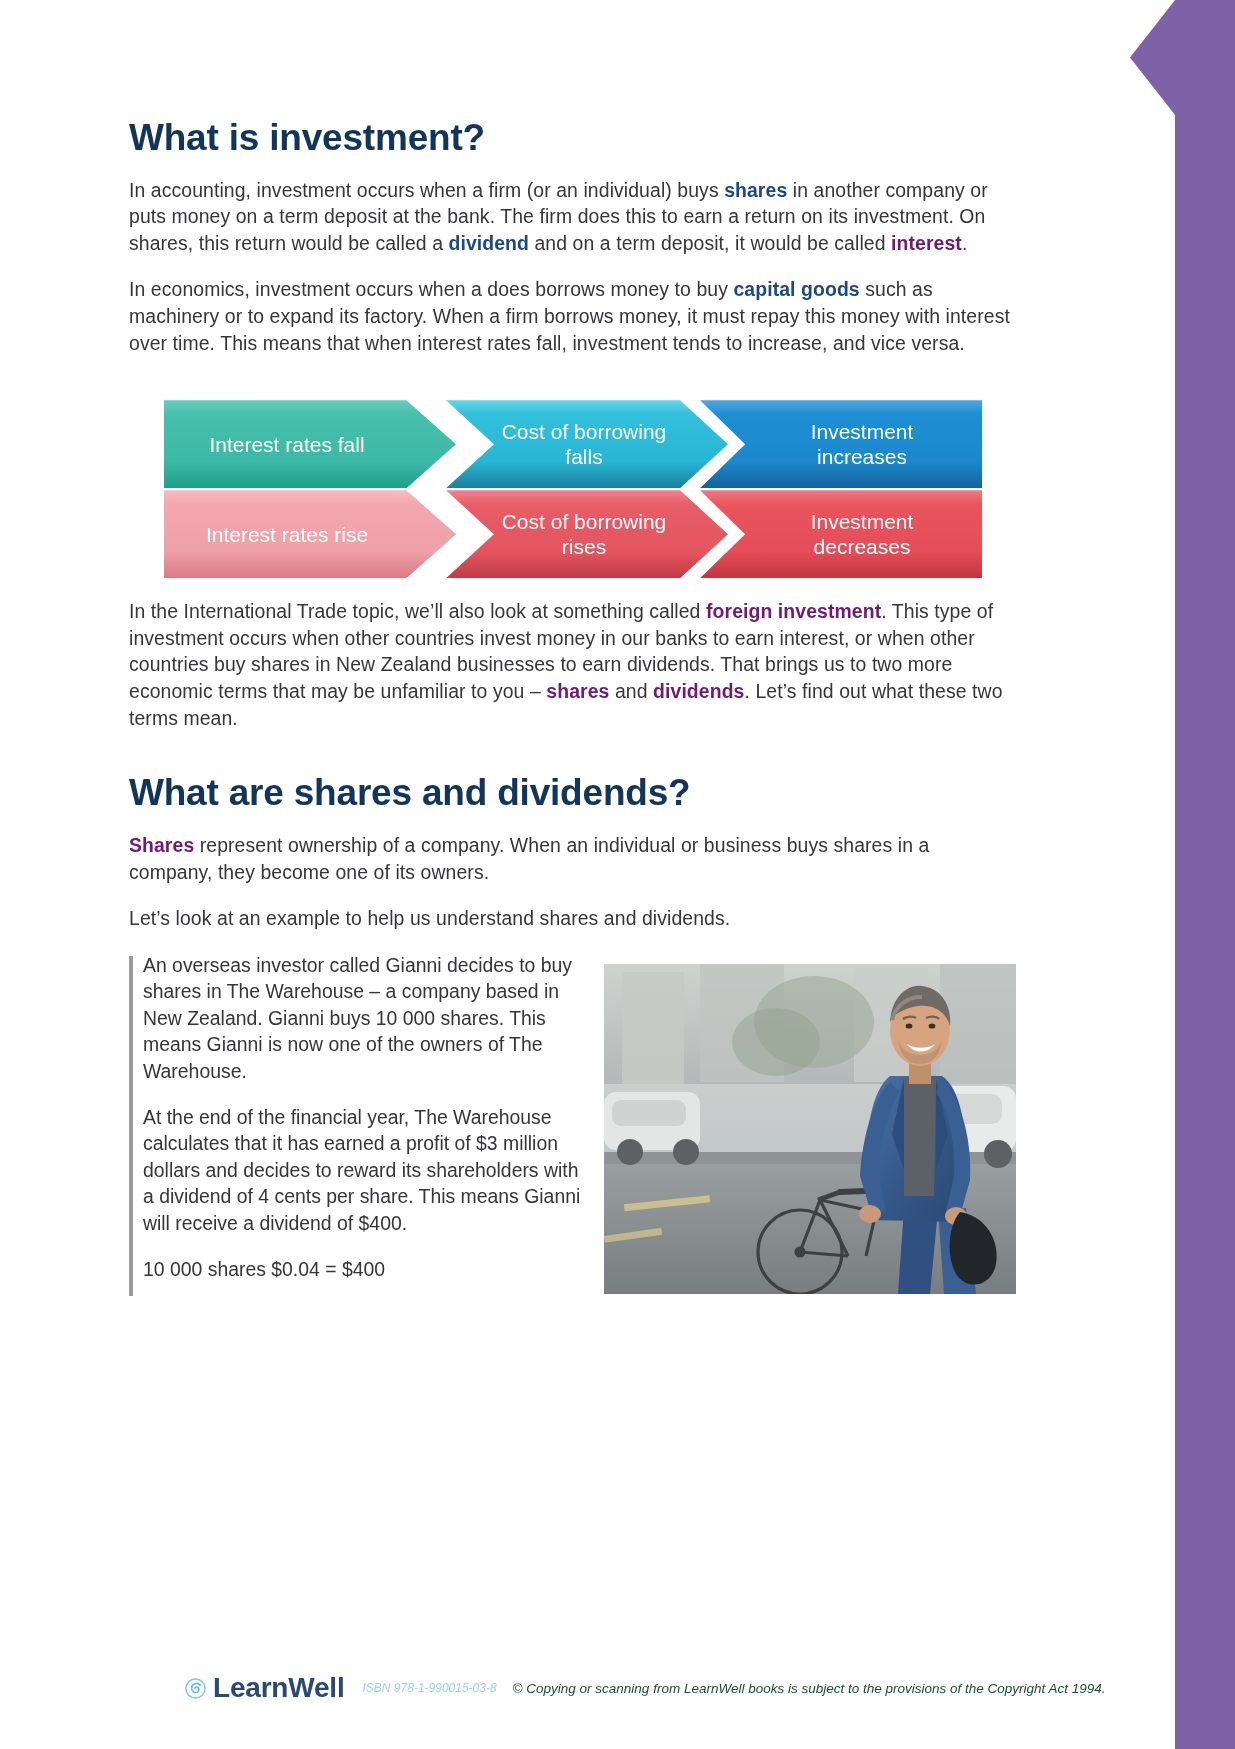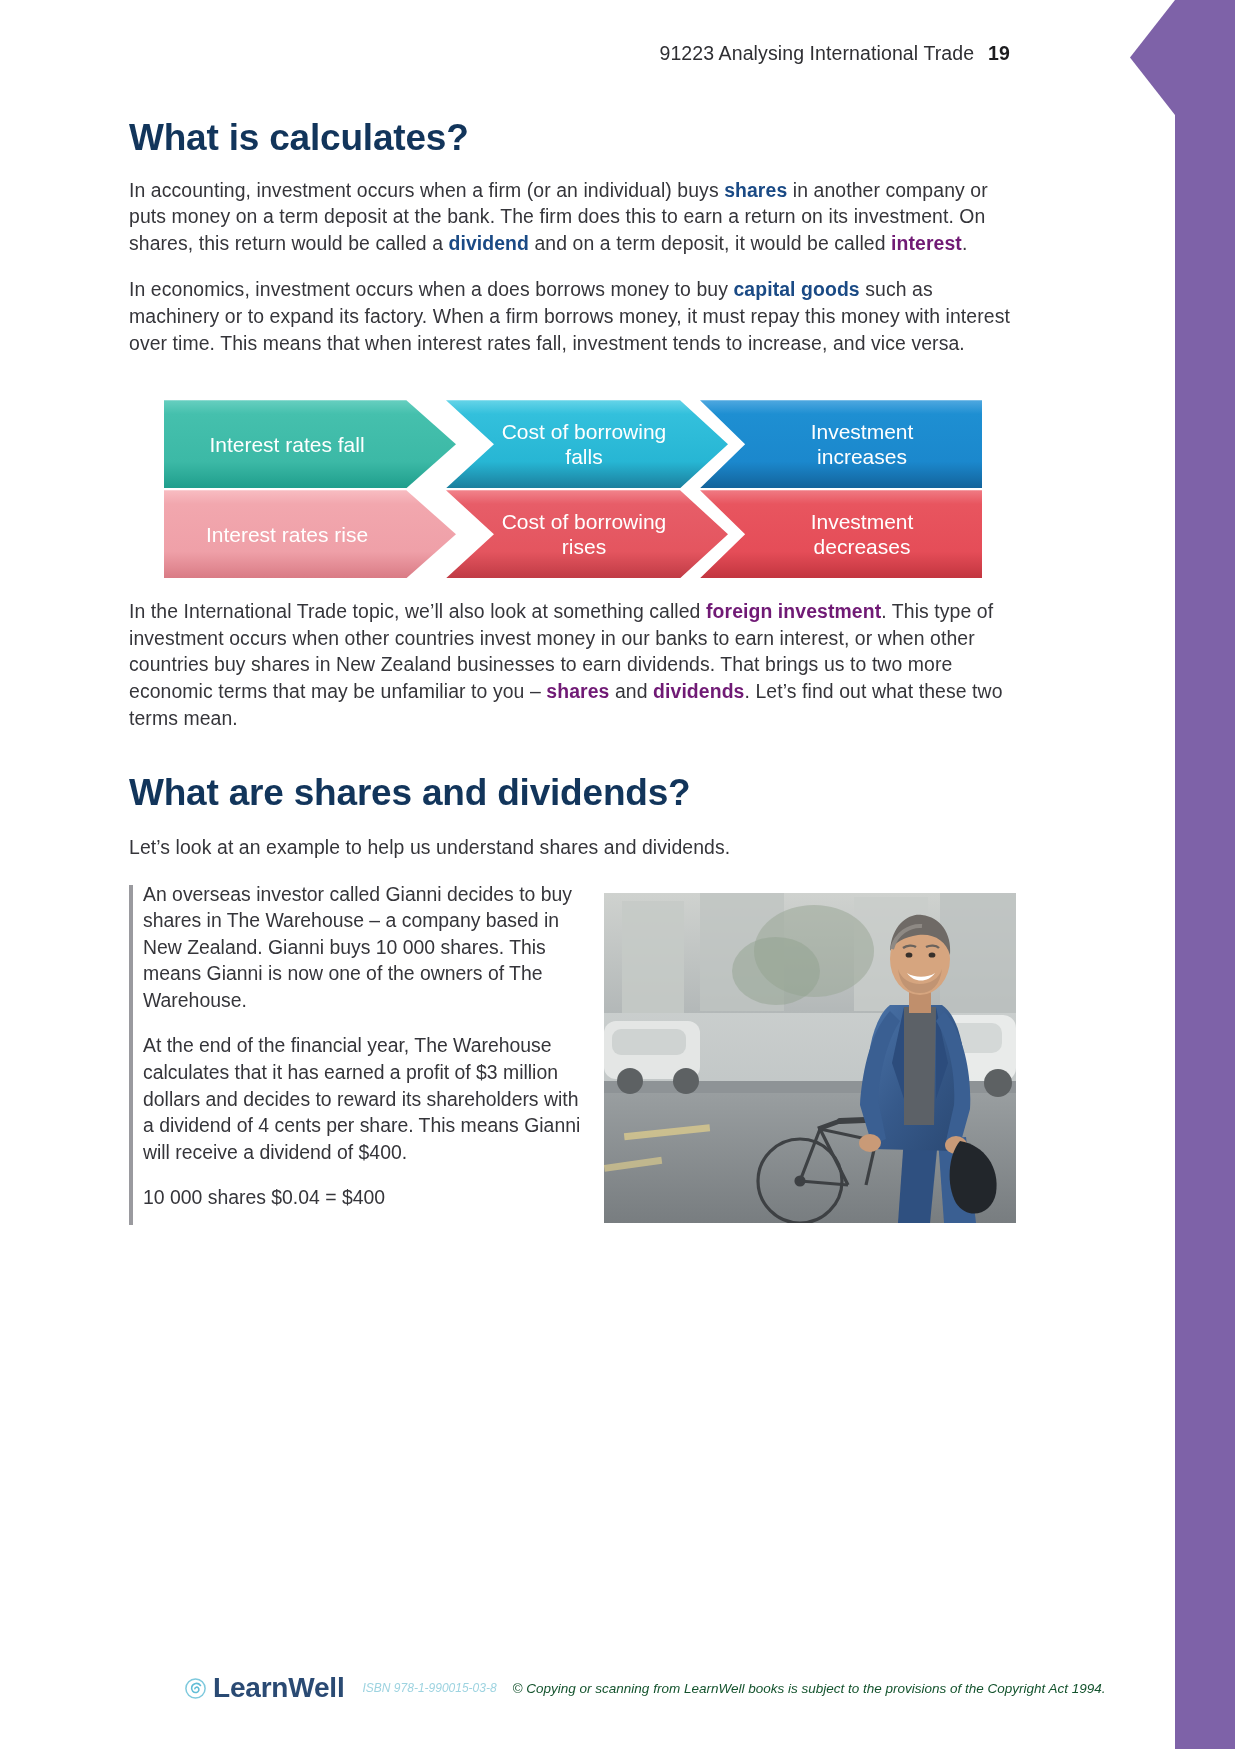--- a/index.html
+++ b/index.html
@@ -239,9 +239,6 @@
 
 <div class="page">
 
-  <div class="runhead">
-    <span>91223 Analysing International Trade</span><span class="pgnum">19</span>
-  </div>
 
   <div class="col">
 

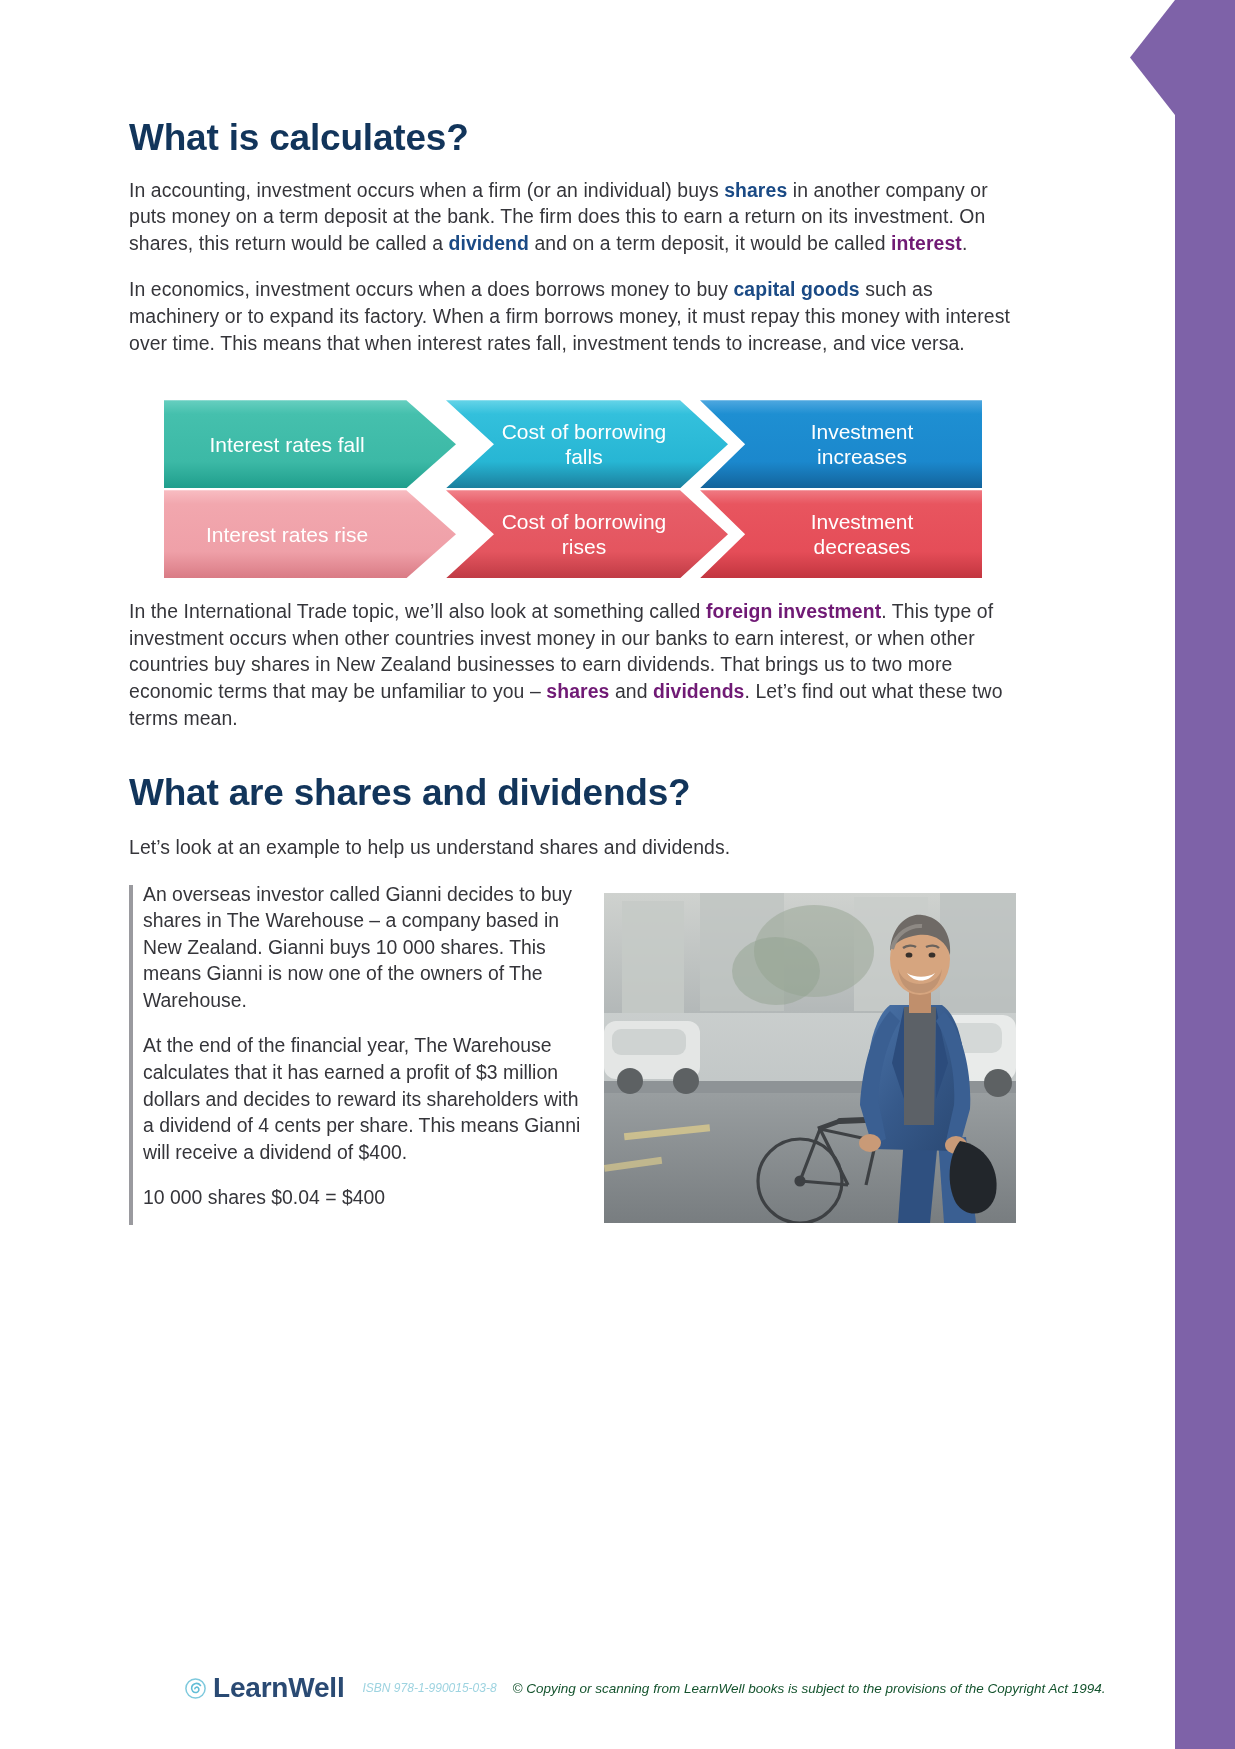--- a/index.html
+++ b/index.html
@@ -242,7 +242,7 @@
 
   <div class="col">
 
-    <h1 class="section-title h1-a">What is calculates?</h1>
+    <h1 class="section-title h1-a">What is investment?</h1>
 
     <p class="body gap-first"><span>In accounting, investment occurs when a firm (or an individual) buys </span><b class="blue">shares</b><span> in another company or puts money on a term deposit at the bank. The firm does this to earn a return on its investment. On shares, this return would be called a </span><b class="blue">dividend</b><span> and on a term deposit, it would be called </span><b class="dark">interest</b><span>.</span></p>
 

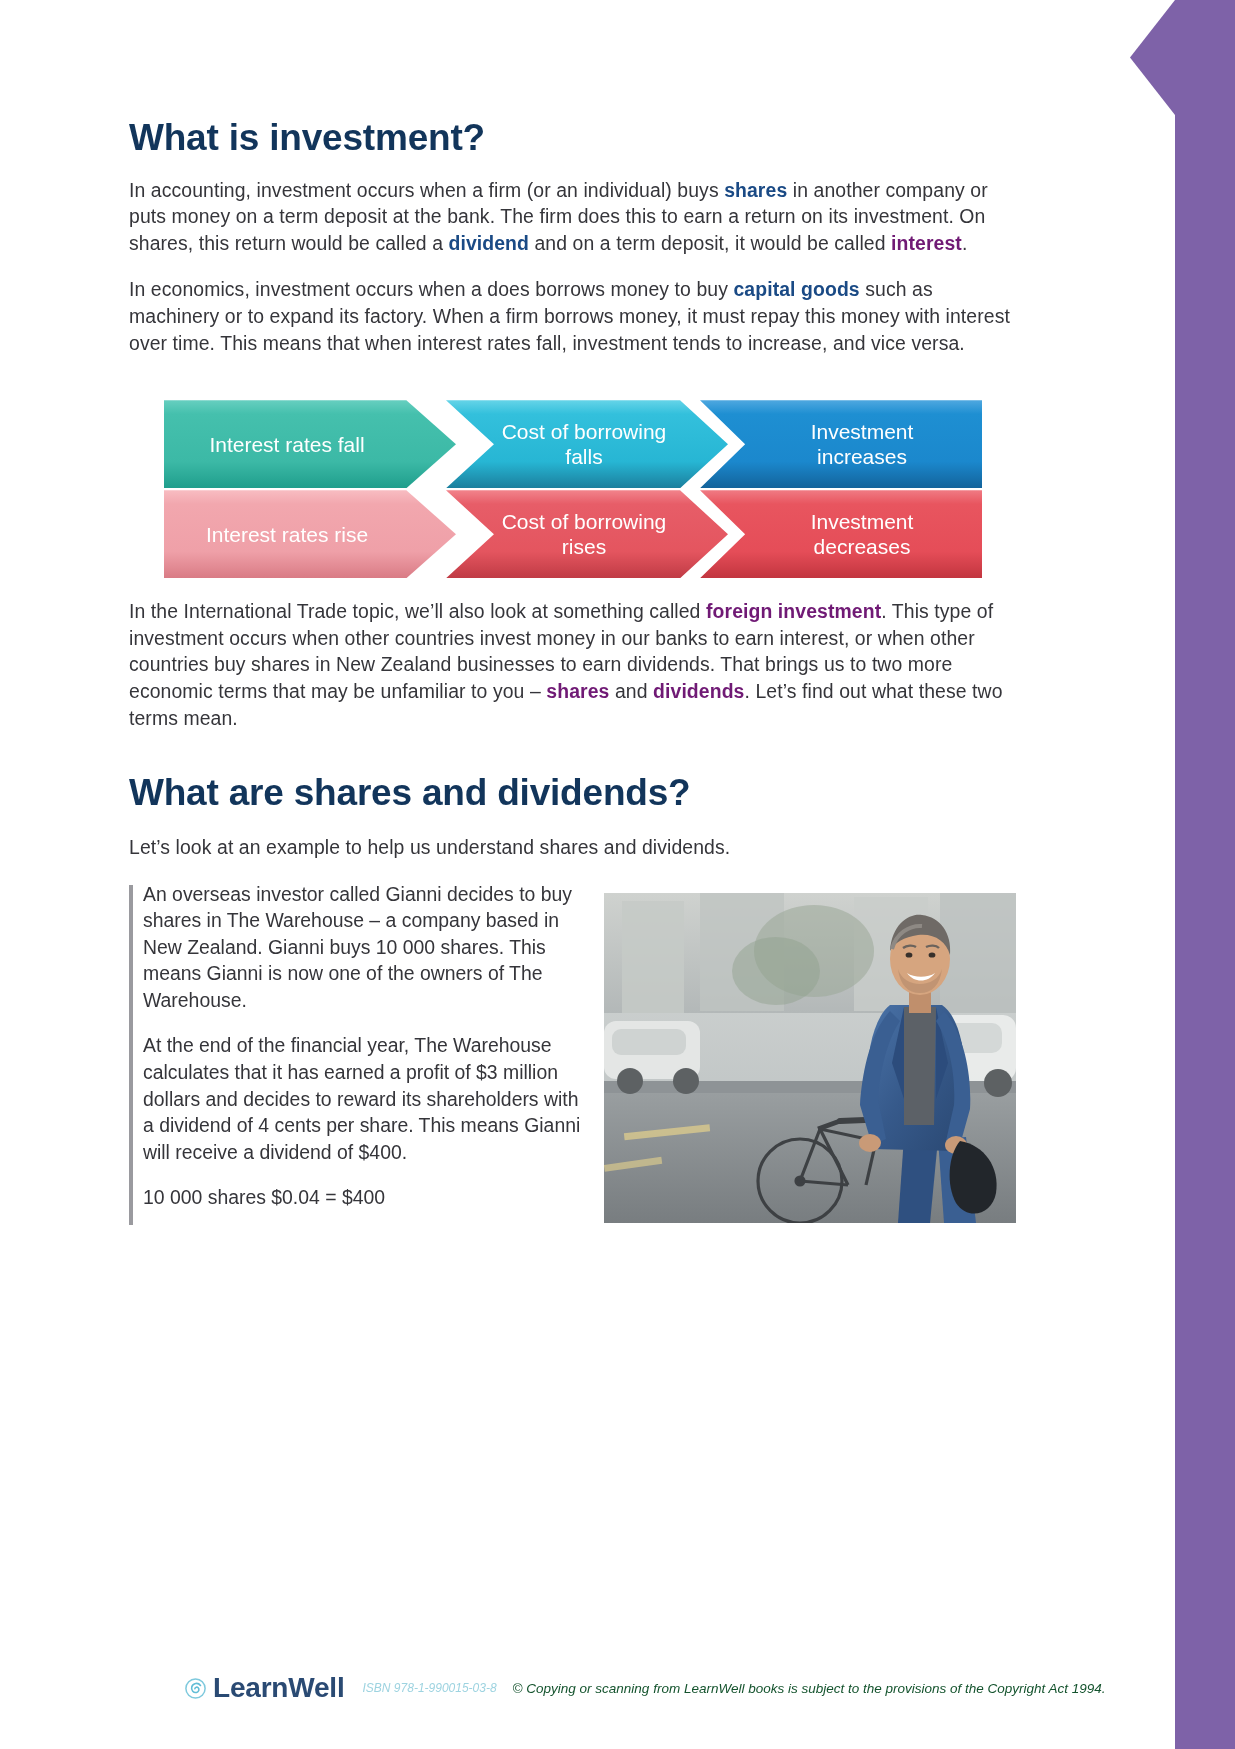--- a/index.html
+++ b/index.html
@@ -288,6 +288,7 @@
 
     <h1 class="section-title h1-b" style="margin-top:32px">What are shares and dividends?</h1>
 
+    <p class="body gap-first"><b class="dark">Shares</b><span> represent ownership of a company. When an individual or business buys shares in a company, they become one of its owners.</span></p>
 
 
     <p class="body gap">Let’s look at an example to help us understand shares and dividends.</p>

